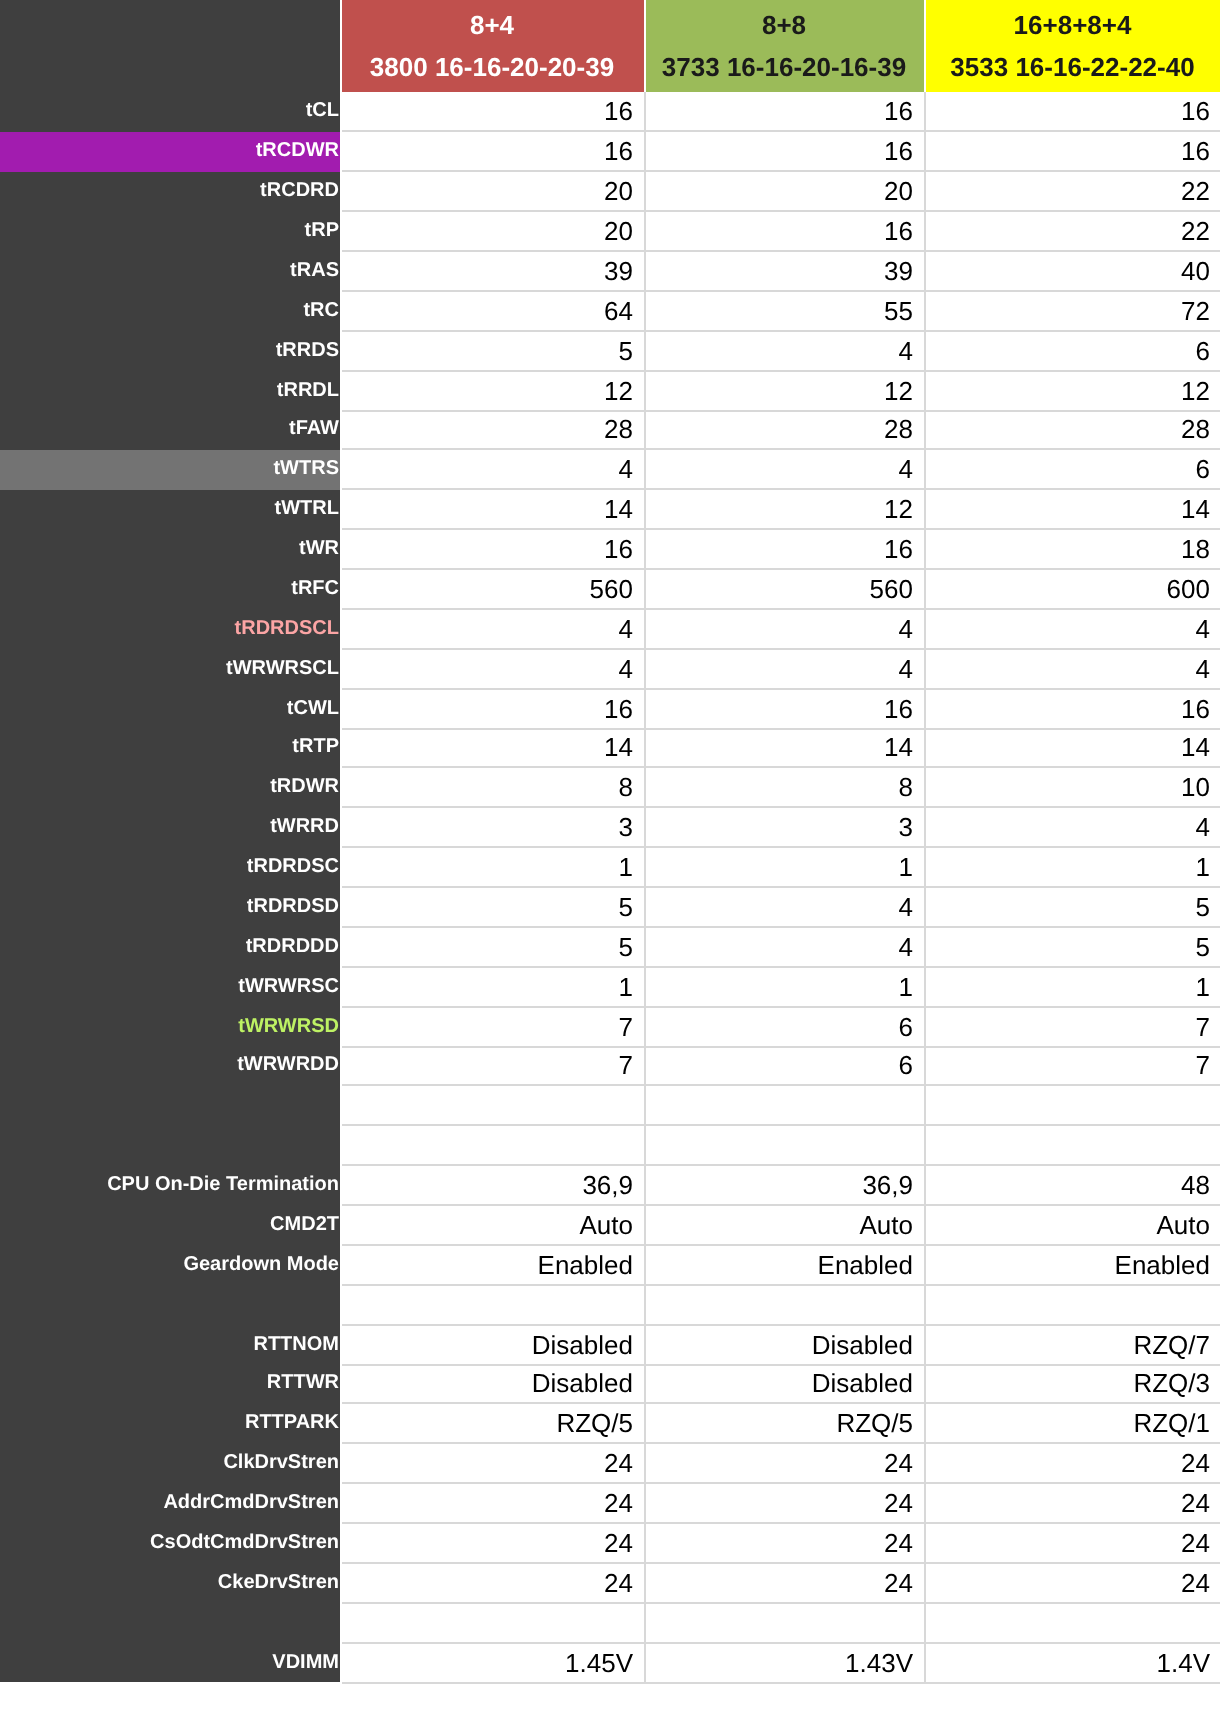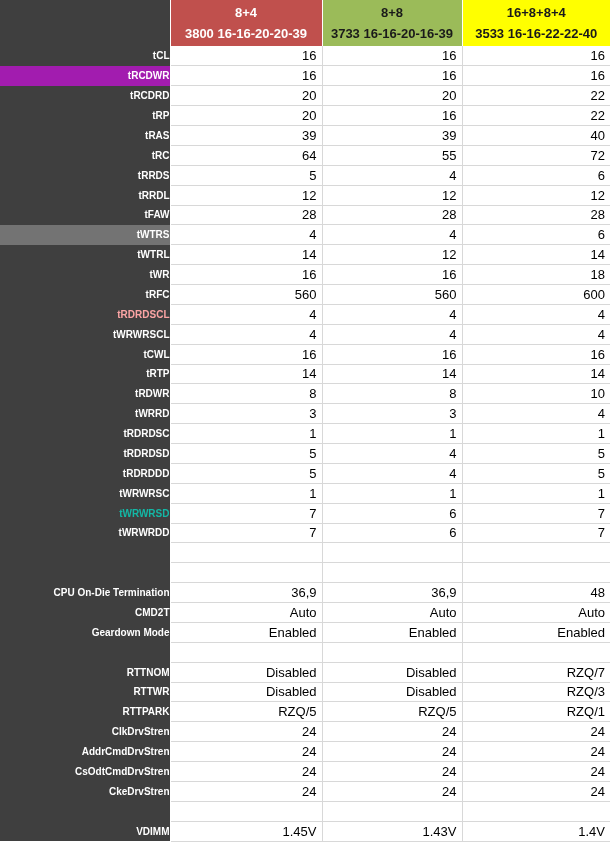--- a/index.html
+++ b/index.html
@@ -224,7 +224,7 @@
         <td class="val last">1</td>
       </tr>
       <tr class="data">
-        <td class="label" style="background: rgb(63, 63, 63); color: #14b8a6;">tWRWRSD</td>
+        <td class="label" style="background: rgb(63, 63, 63); color: #bef264;">tWRWRSD</td>
         <td class="val">7</td>
         <td class="val">6</td>
         <td class="val last">7</td>

